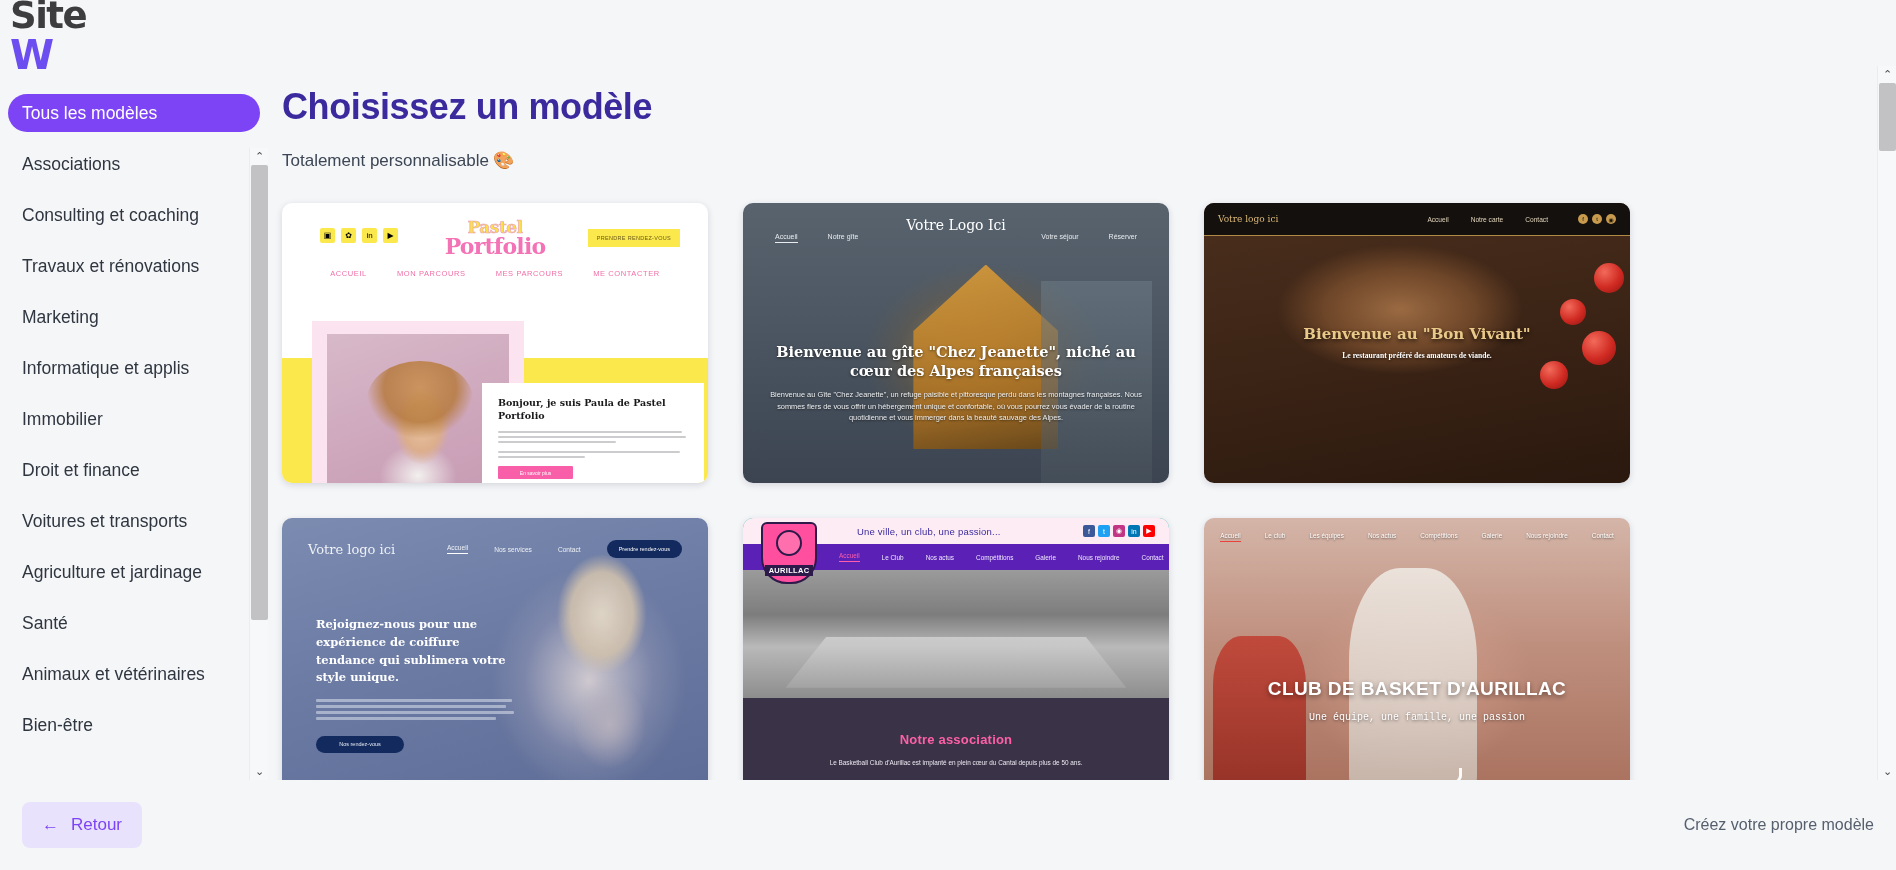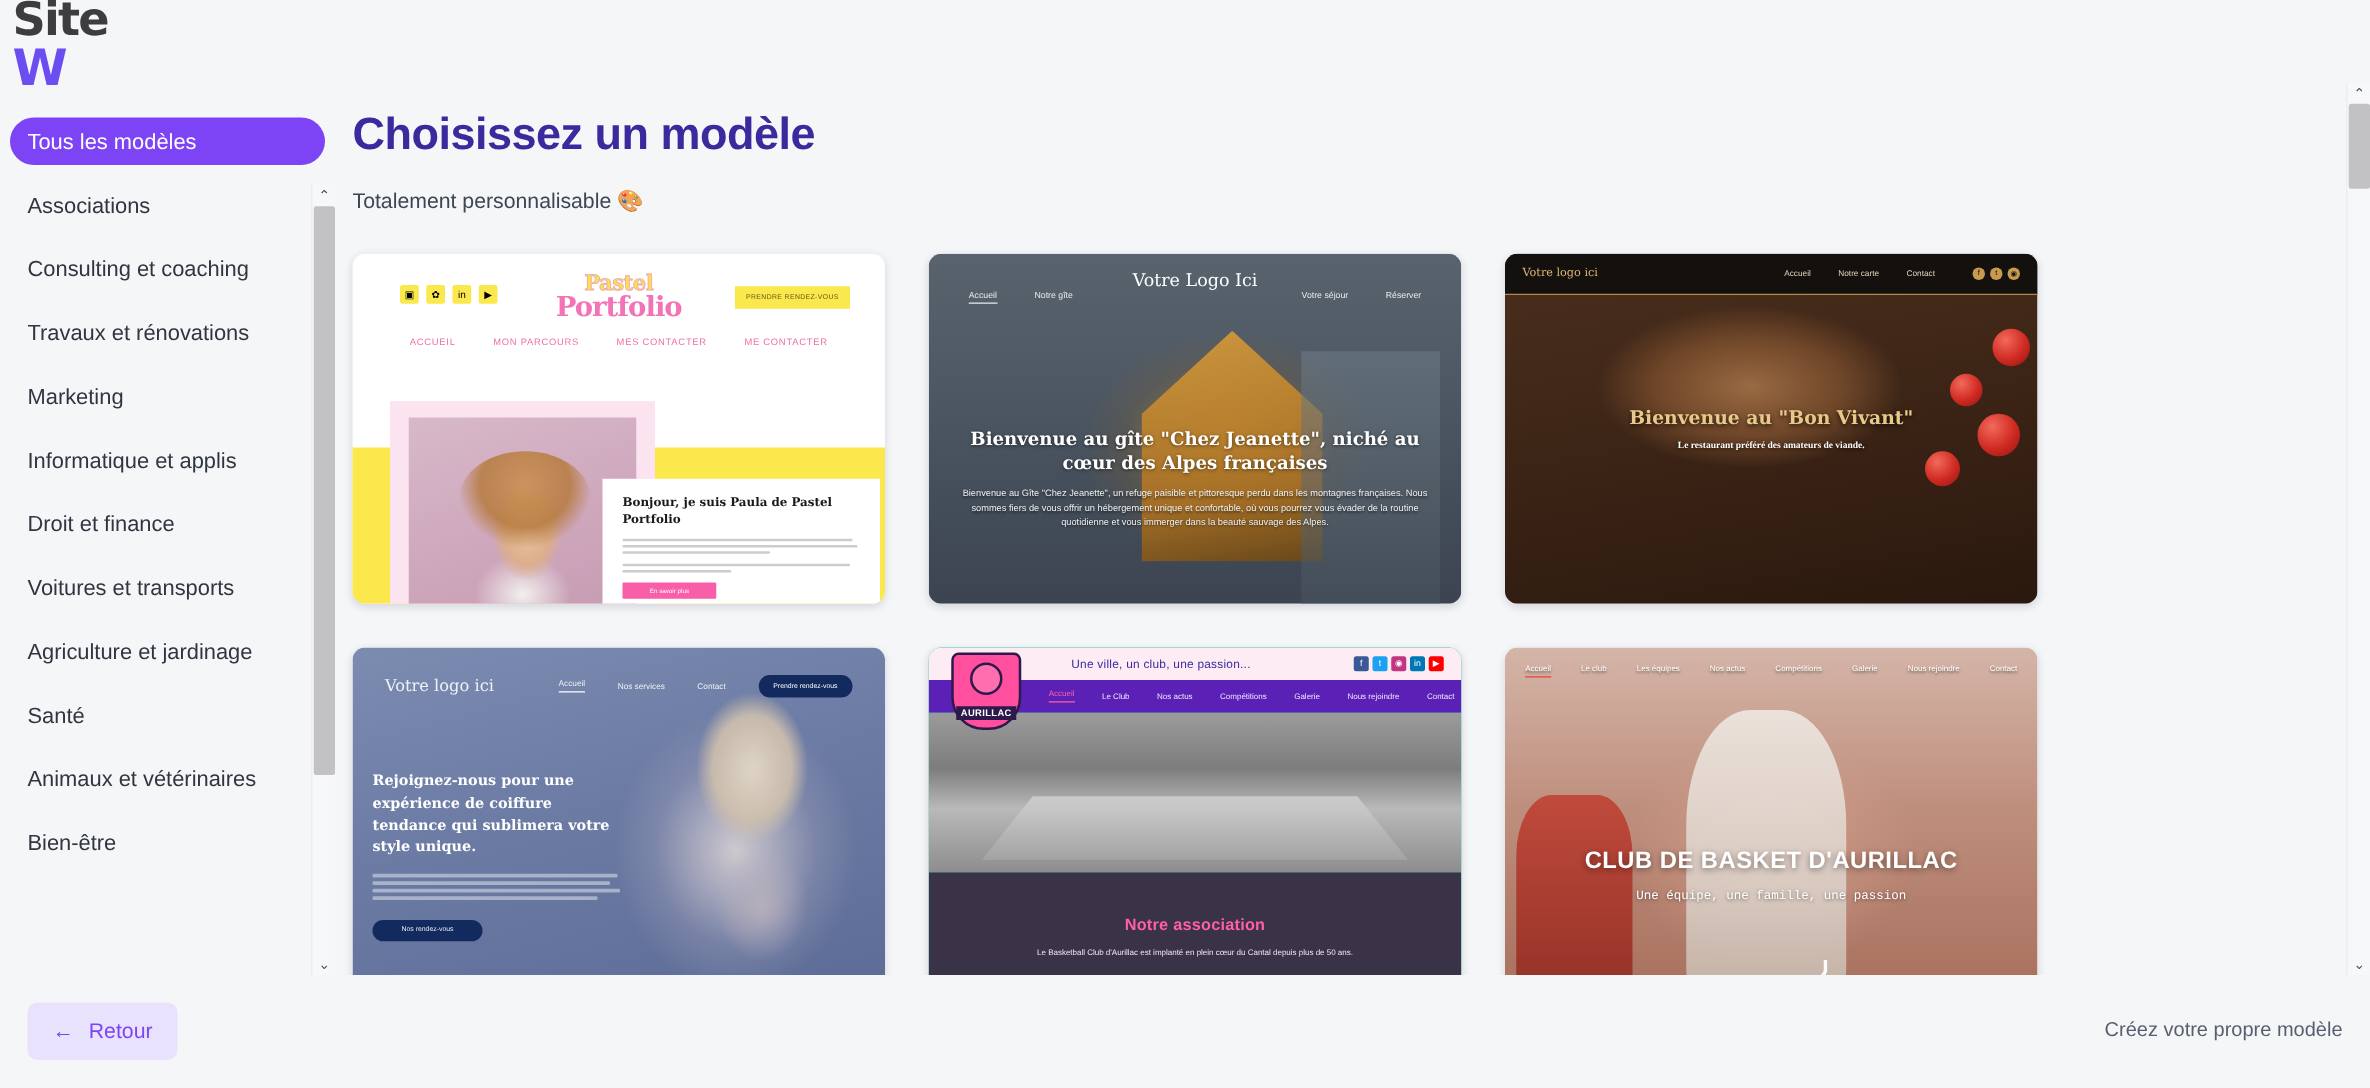--- a/index.html
+++ b/index.html
@@ -307,7 +307,7 @@
           <div class="nav">
             <span>ACCUEIL</span>
             <span>MON PARCOURS</span>
-            <span>MES CONTACTER</span>
+            <span>MES PARCOURS</span>
             <span>ME CONTACTER</span>
           </div>
           <div class="yellowband"></div>

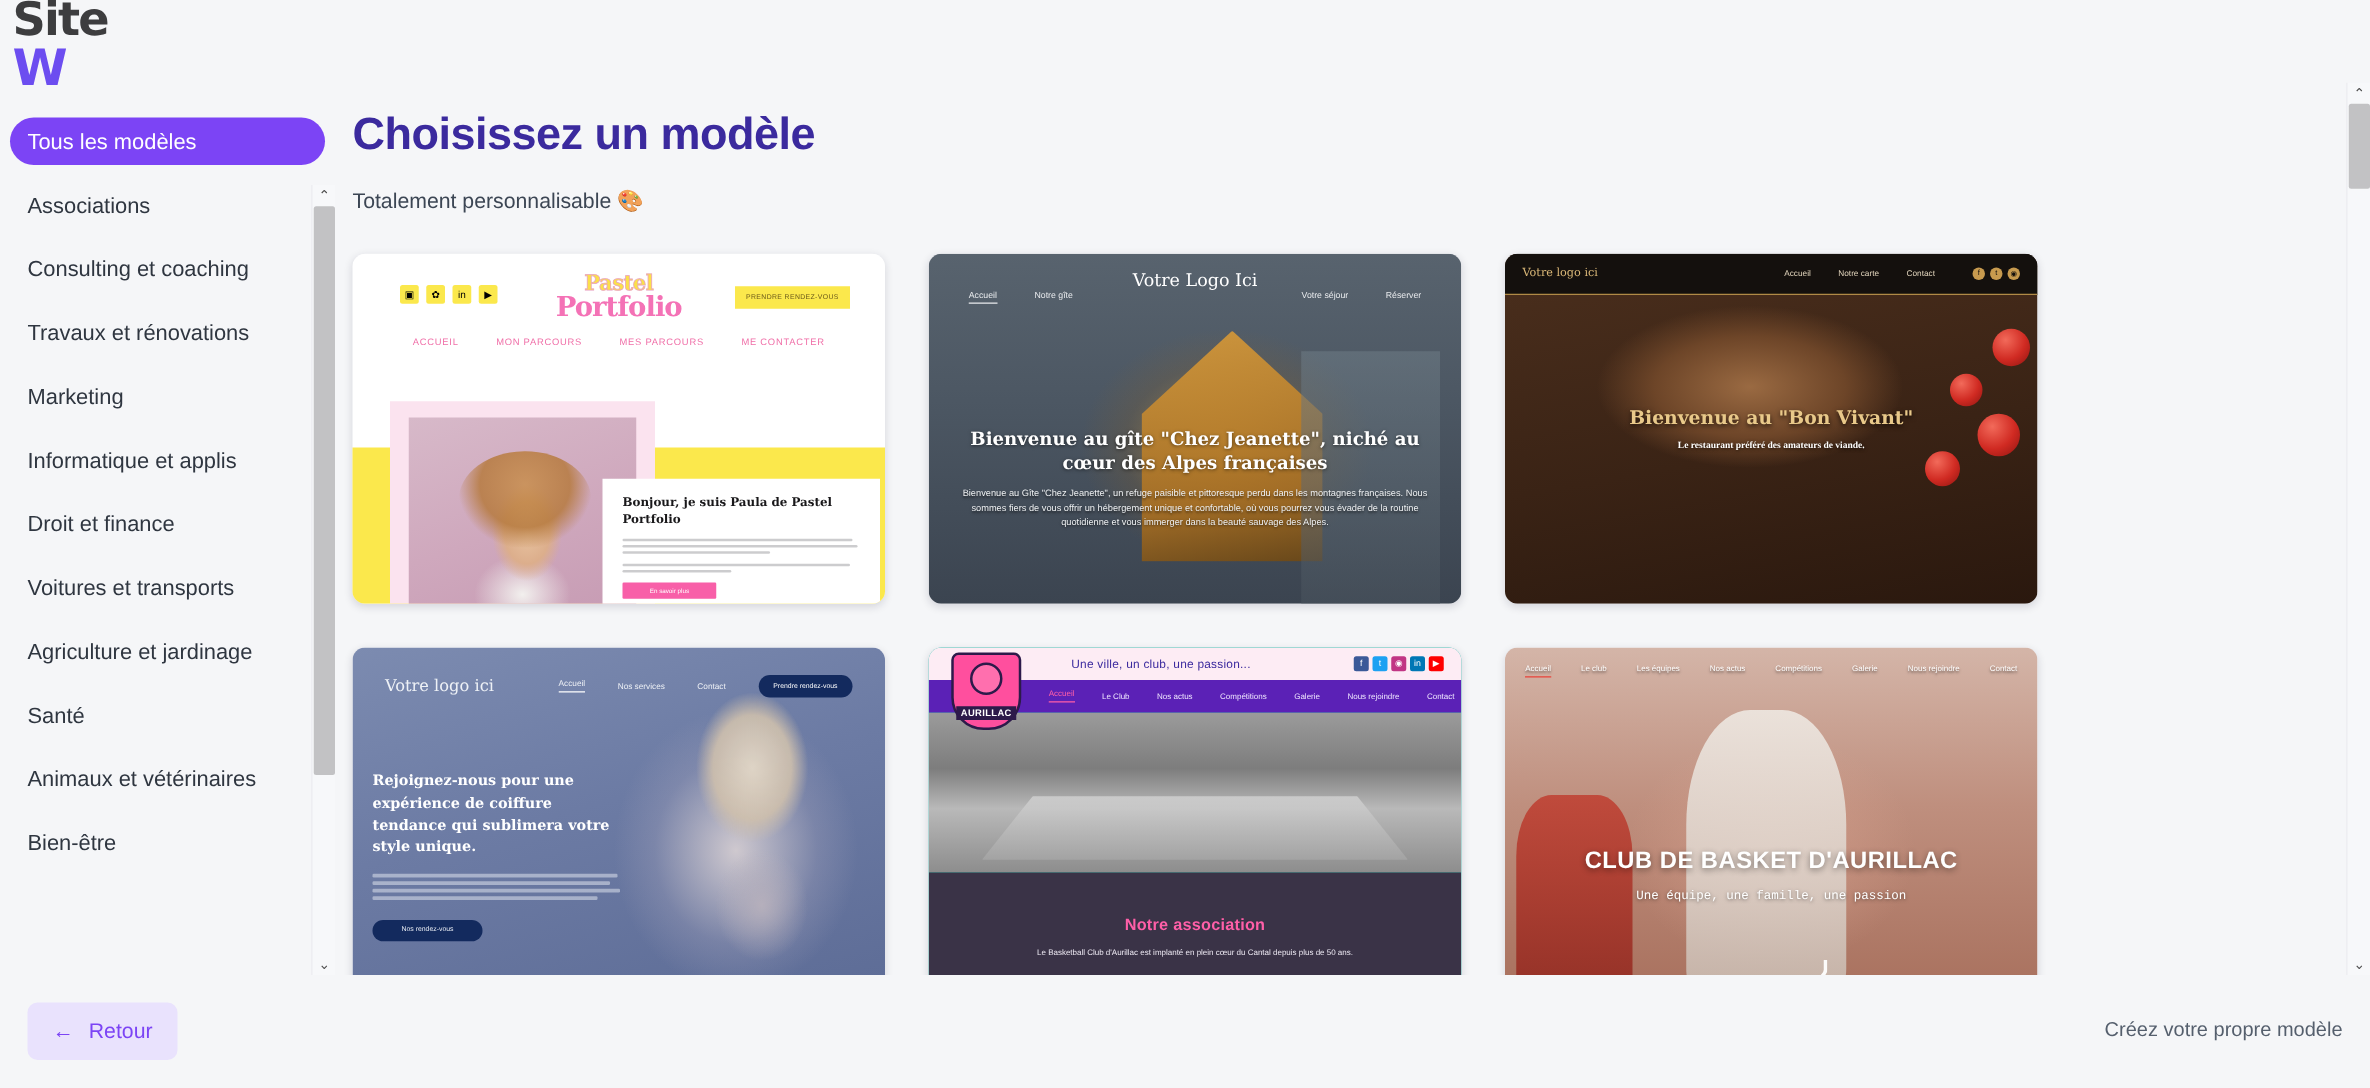--- a/index.html
+++ b/index.html
@@ -266,6 +266,7 @@
         <div class="side-item">Travaux et rénovations</div>
         <div class="side-item">Marketing</div>
         <div class="side-item">Informatique et applis</div>
+        <div class="side-item">Immobilier</div>
         <div class="side-item">Droit et finance</div>
         <div class="side-item">Voitures et transports</div>
         <div class="side-item">Agriculture et jardinage</div>

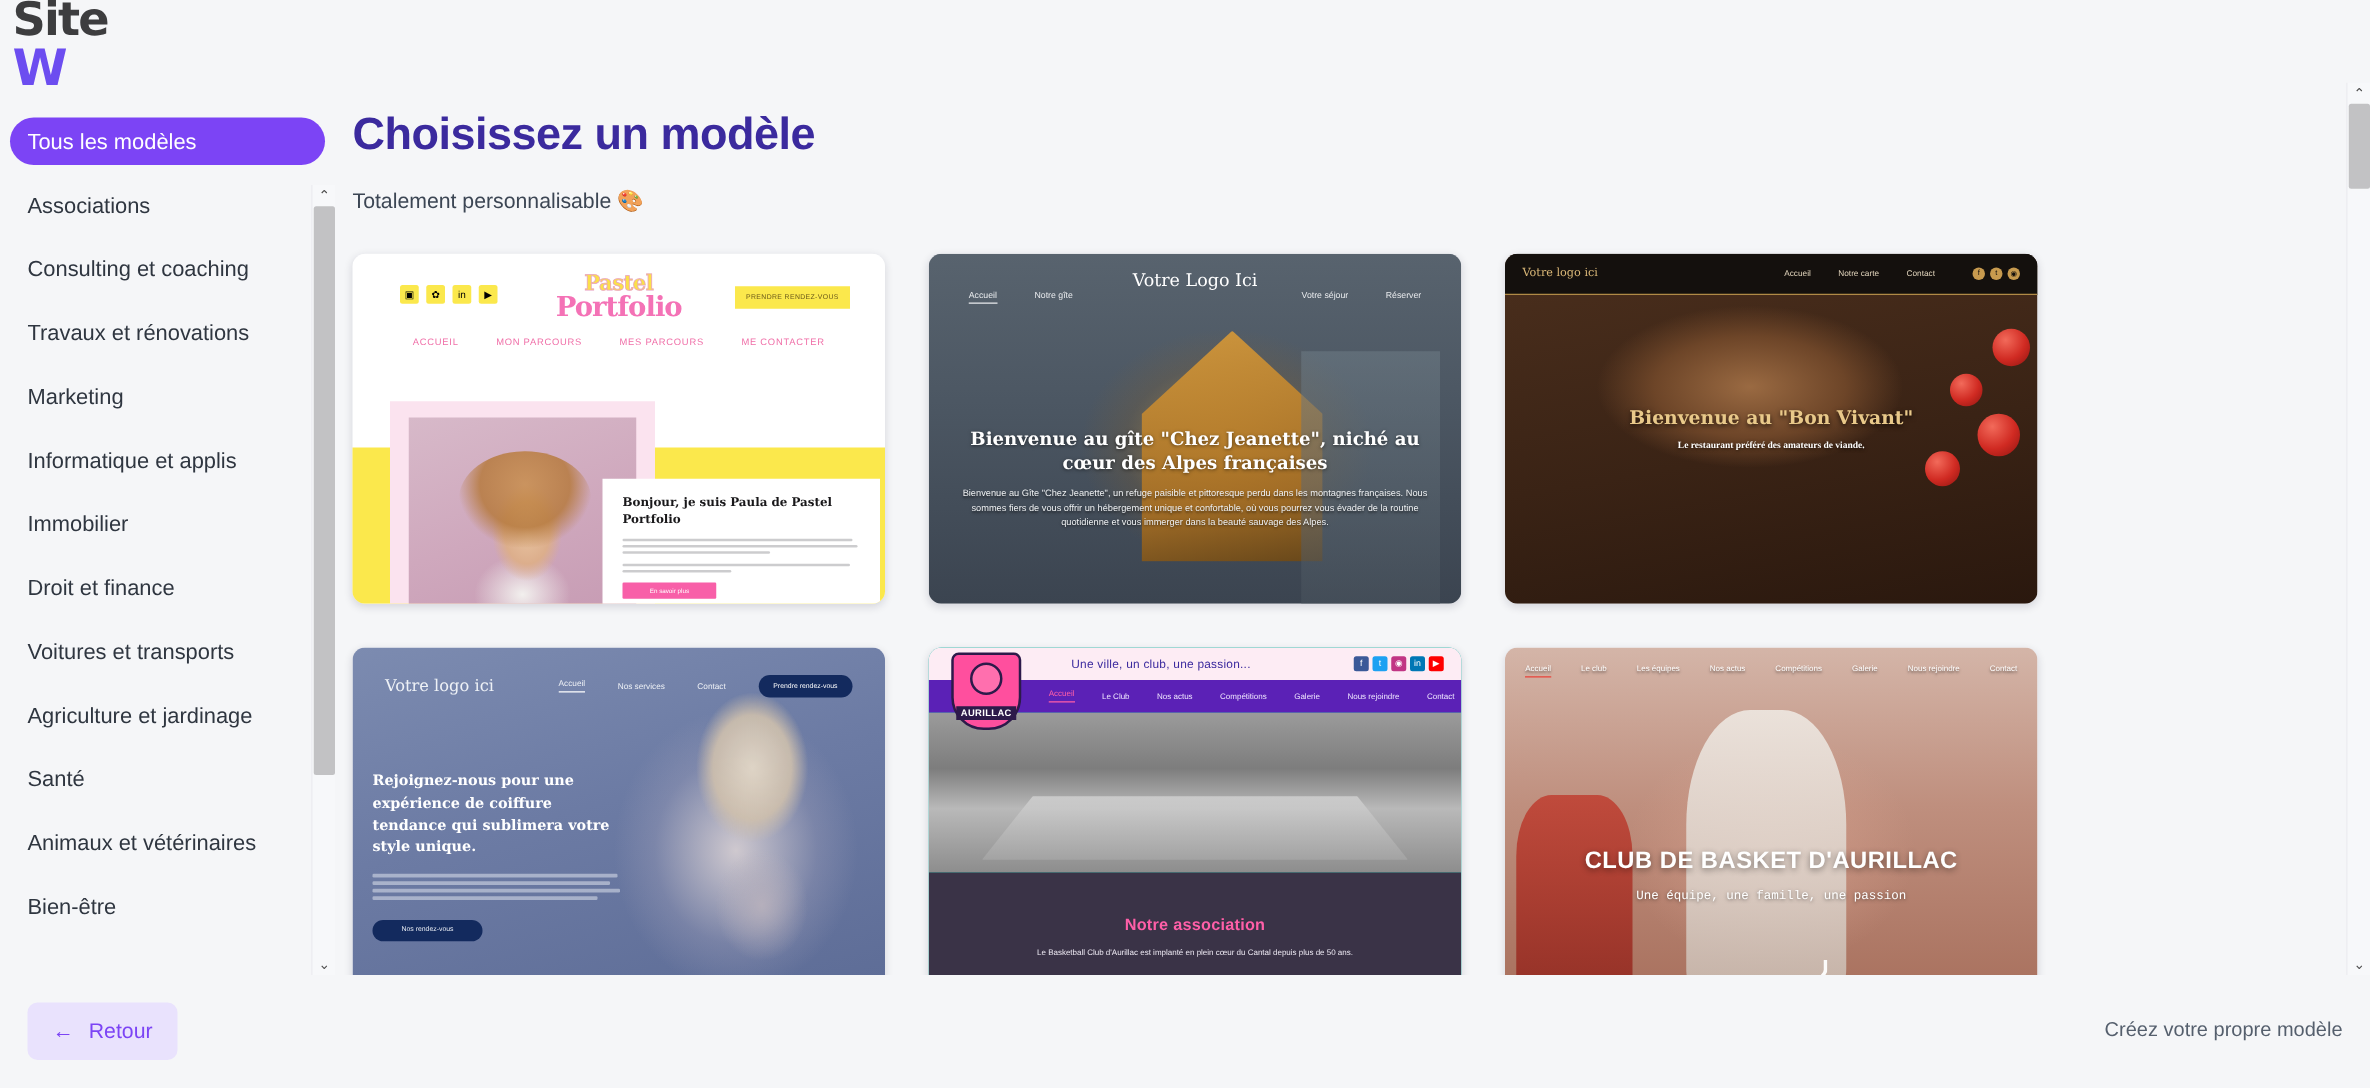--- a/index.html
+++ b/index.html
@@ -165,7 +165,7 @@
   .c4 .rnav { display: flex; align-items: center; gap: 26px; font-size: 6.6px; color: #edf0f5; }
   .c4 .rnav .on { border-bottom: 1px solid #fff; padding-bottom: 2px; }
   .c4 .btn { background: #132a5e; color: #fff; border-radius: 12px; padding: 6px 12px; font-size: 5.5px; }
-  .c4 .hero { position: absolute; left: 16px; top: 98px; width: 200px; z-index: 4; }
+  .c4 .hero { position: absolute; left: 34px; top: 98px; width: 200px; z-index: 4; }
   .c4 .hero h3 { font-family: "DejaVu Serif", serif; font-size: 11.5px; color: #fff;
         line-height: 1.55; font-weight: bold; }
   .c4 .hero .ln { height: 2.5px; background: #e8ecf3; opacity: .5; margin-bottom: 3.5px; border-radius: 1px; }

